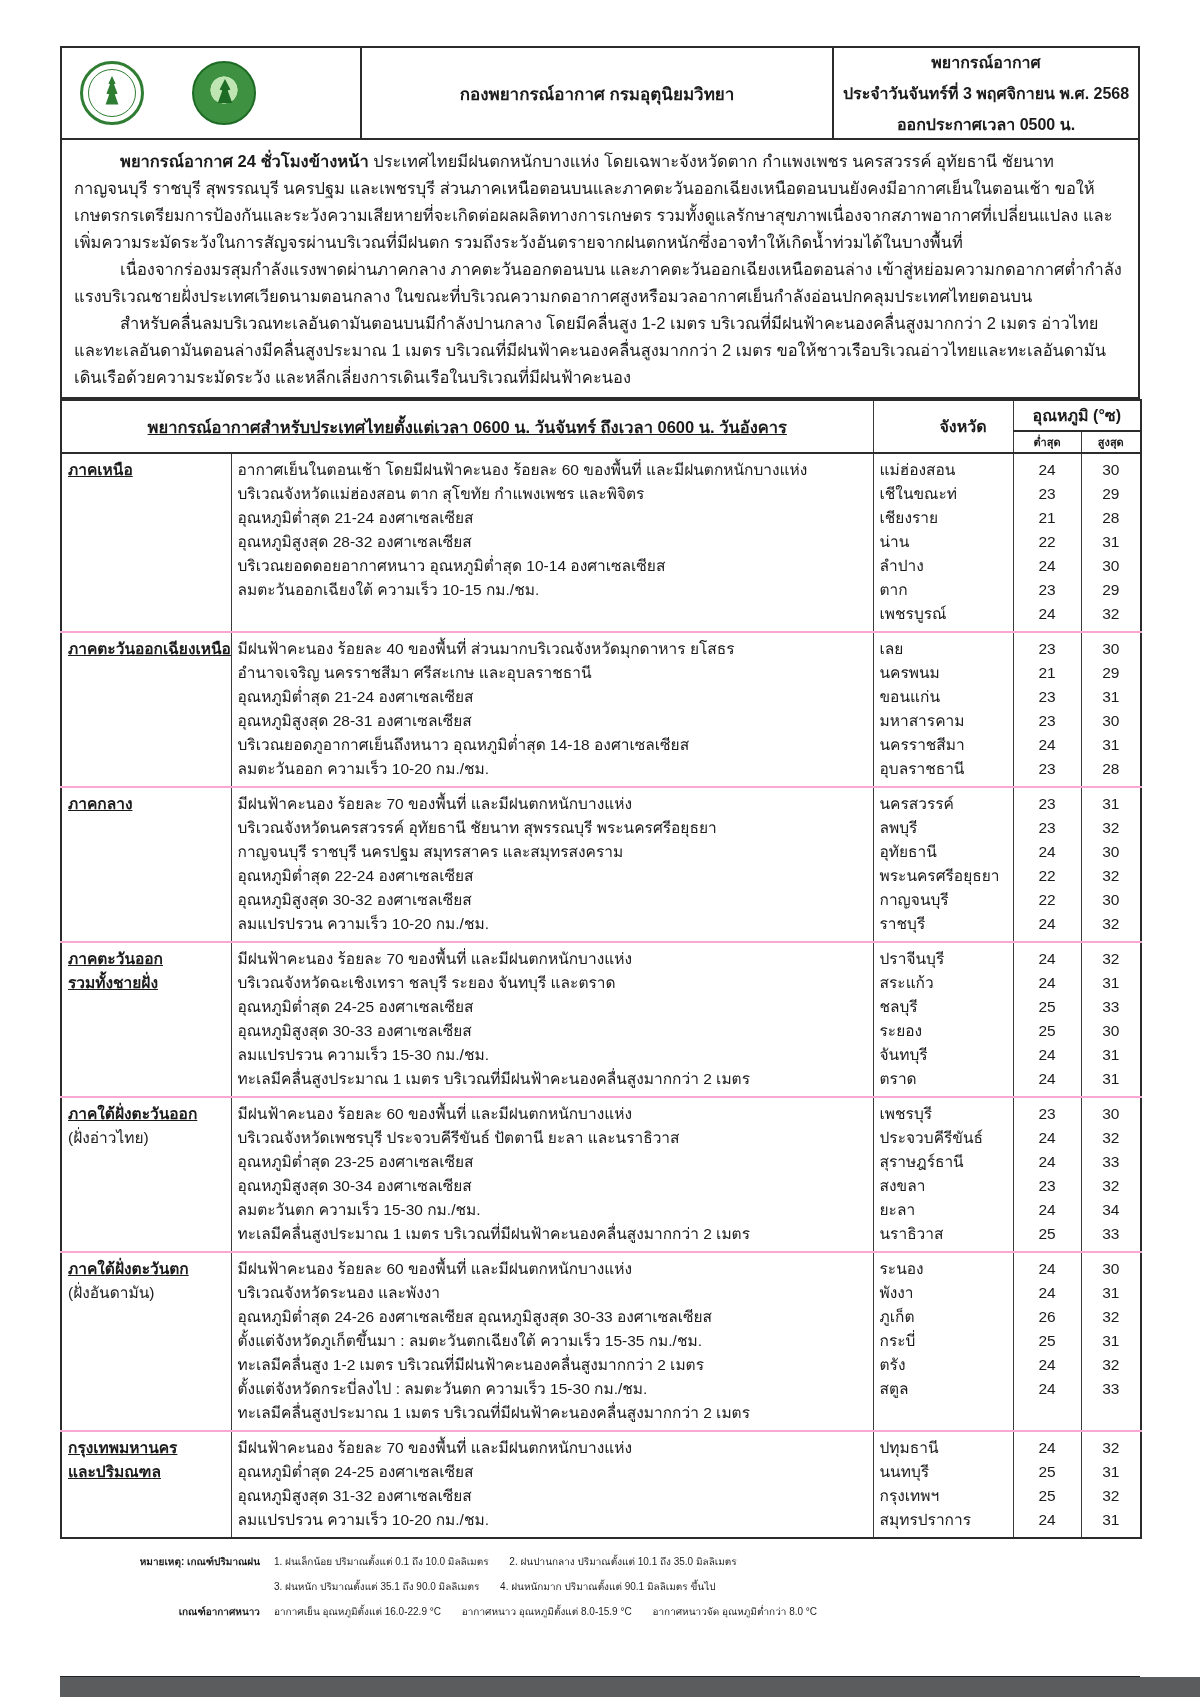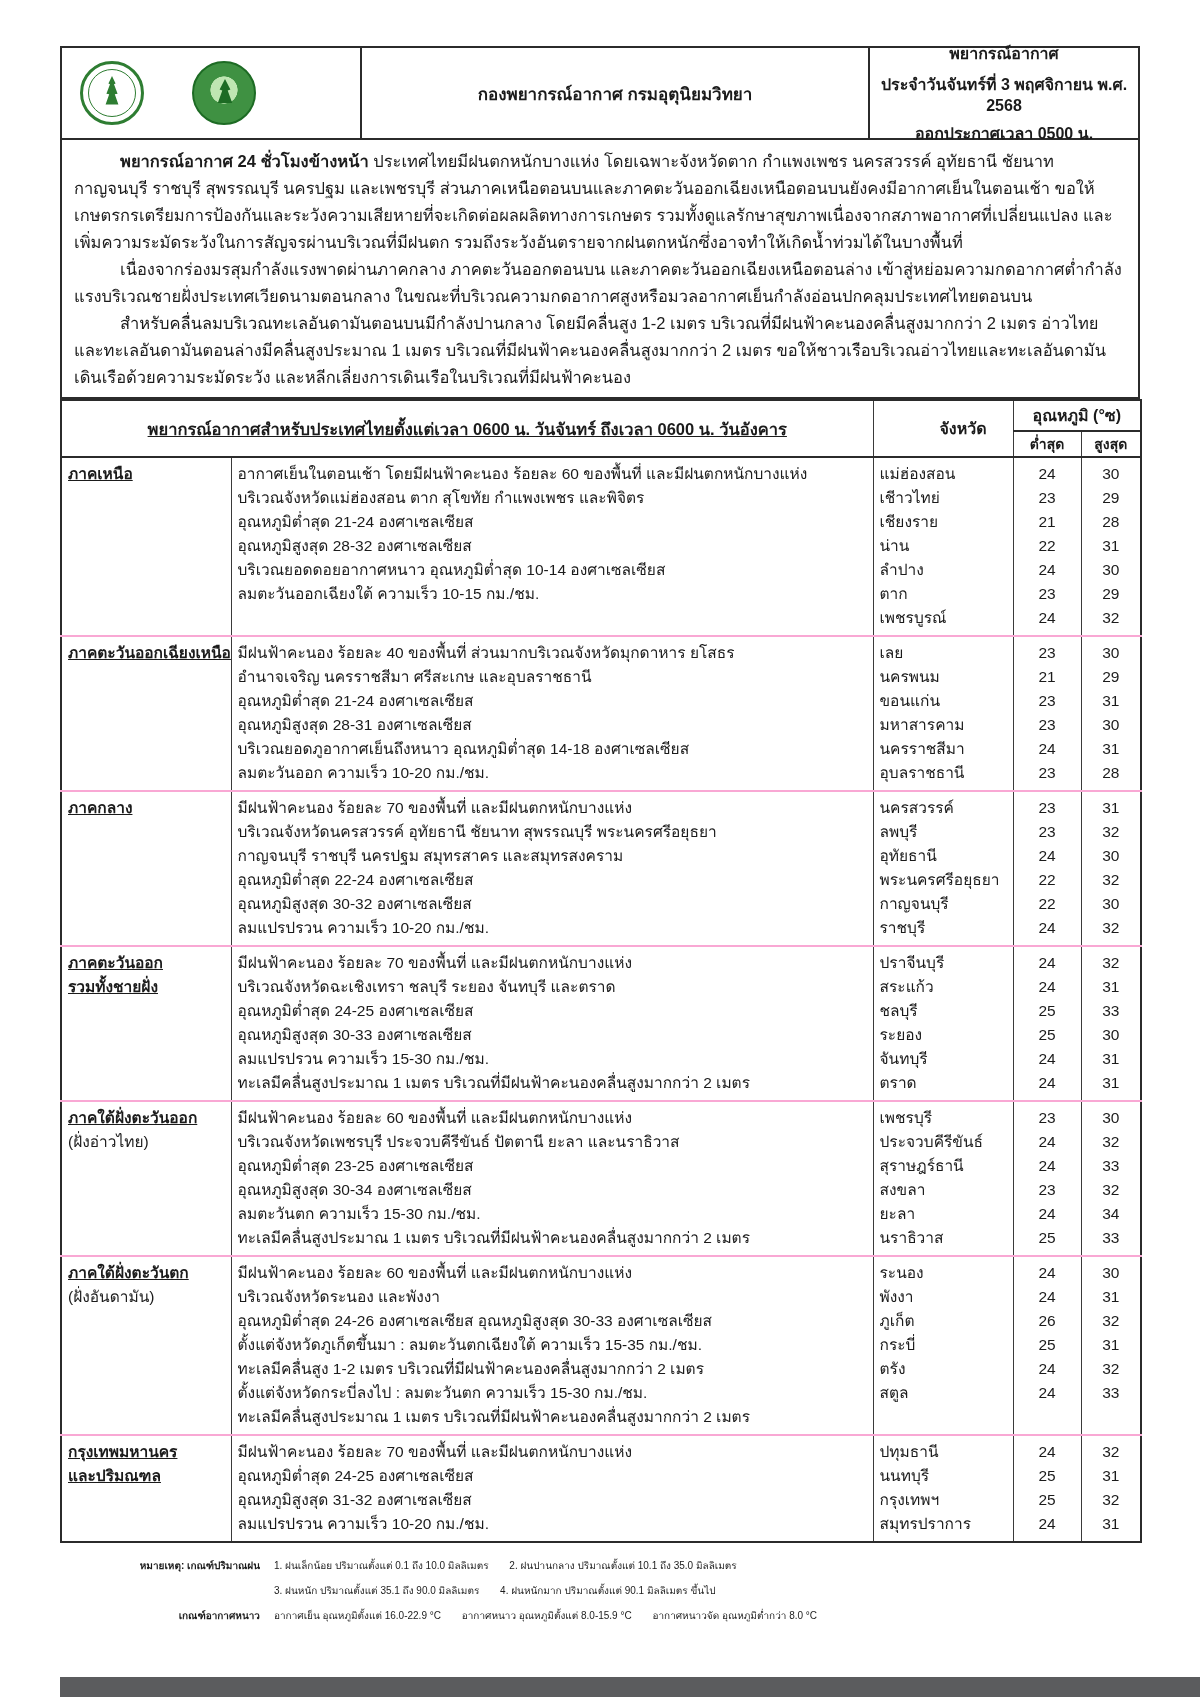--- a/index.html
+++ b/index.html
@@ -24,7 +24,7 @@
   .seal-2::after { content:""; position:absolute; left:22px; top:16px; width:18px; height:30px; background:#1d6b24;
       clip-path:polygon(50% 0,80% 35%,65% 38%,90% 80%,10% 80%,35% 38%,20% 35%); }
   .hdr-mid { flex:1; border-right:2px solid #2b2b2b; display:flex; flex-direction:column; justify-content:center; text-align:center; gap:24px; font-weight:bold; font-size:17px; }
-  .hdr-right { width:268px; display:flex; flex-direction:column; justify-content:center; text-align:center; gap:6px; font-weight:bold; font-size:16px; }
+  .hdr-right { width:304px; display:flex; flex-direction:column; justify-content:center; text-align:center; gap:6px; font-weight:bold; font-size:16px; }
 
   
   .summary { border:2px solid #2b2b2b; border-top:none; padding:8px 12px 6px 12px; line-height:27px; font-size:16.5px; }

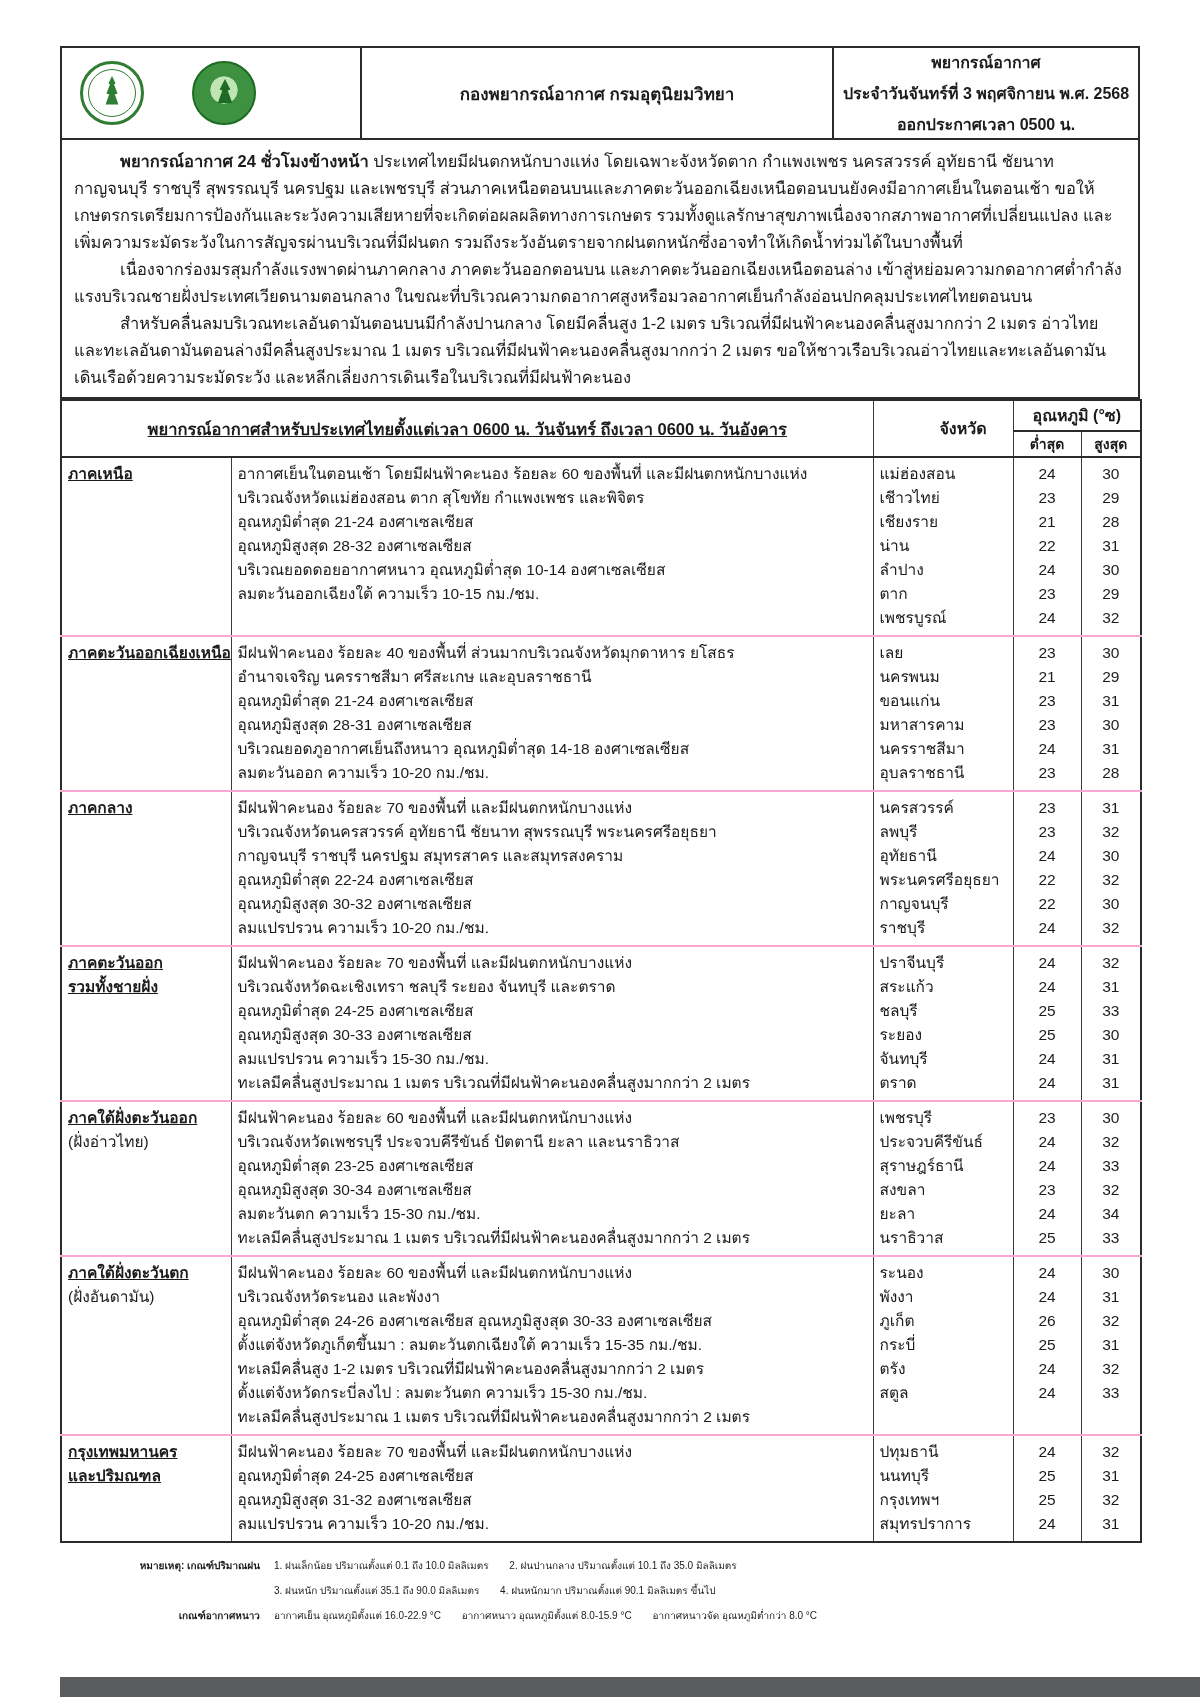--- a/index.html
+++ b/index.html
@@ -41,7 +41,7 @@
   .fc .title-th span { font-weight:bold; text-decoration:underline; }
   .fc .prov-th { text-align:center; vertical-align:middle; font-weight:bold;padding-left:40px; }
   .fc .temp-th { text-align:center; font-weight:bold; padding:2px 0; }
-  .fc .mm-th { text-align:center; font-weight:bold; font-size:14px; padding:1px 0; }
+  .fc .mm-th { text-align:center; font-weight:bold; font-size:11px; padding:1px 0; }
   .fc tbody td { padding:4px 6px 5px 6px; }
   .fc tbody tr td { border-top:2px solid #f9a8d4; }
   .rline, .dline, .pline, .tline { line-height:24px; height:24px; white-space:nowrap; overflow:visible; font-size:15.5px; }

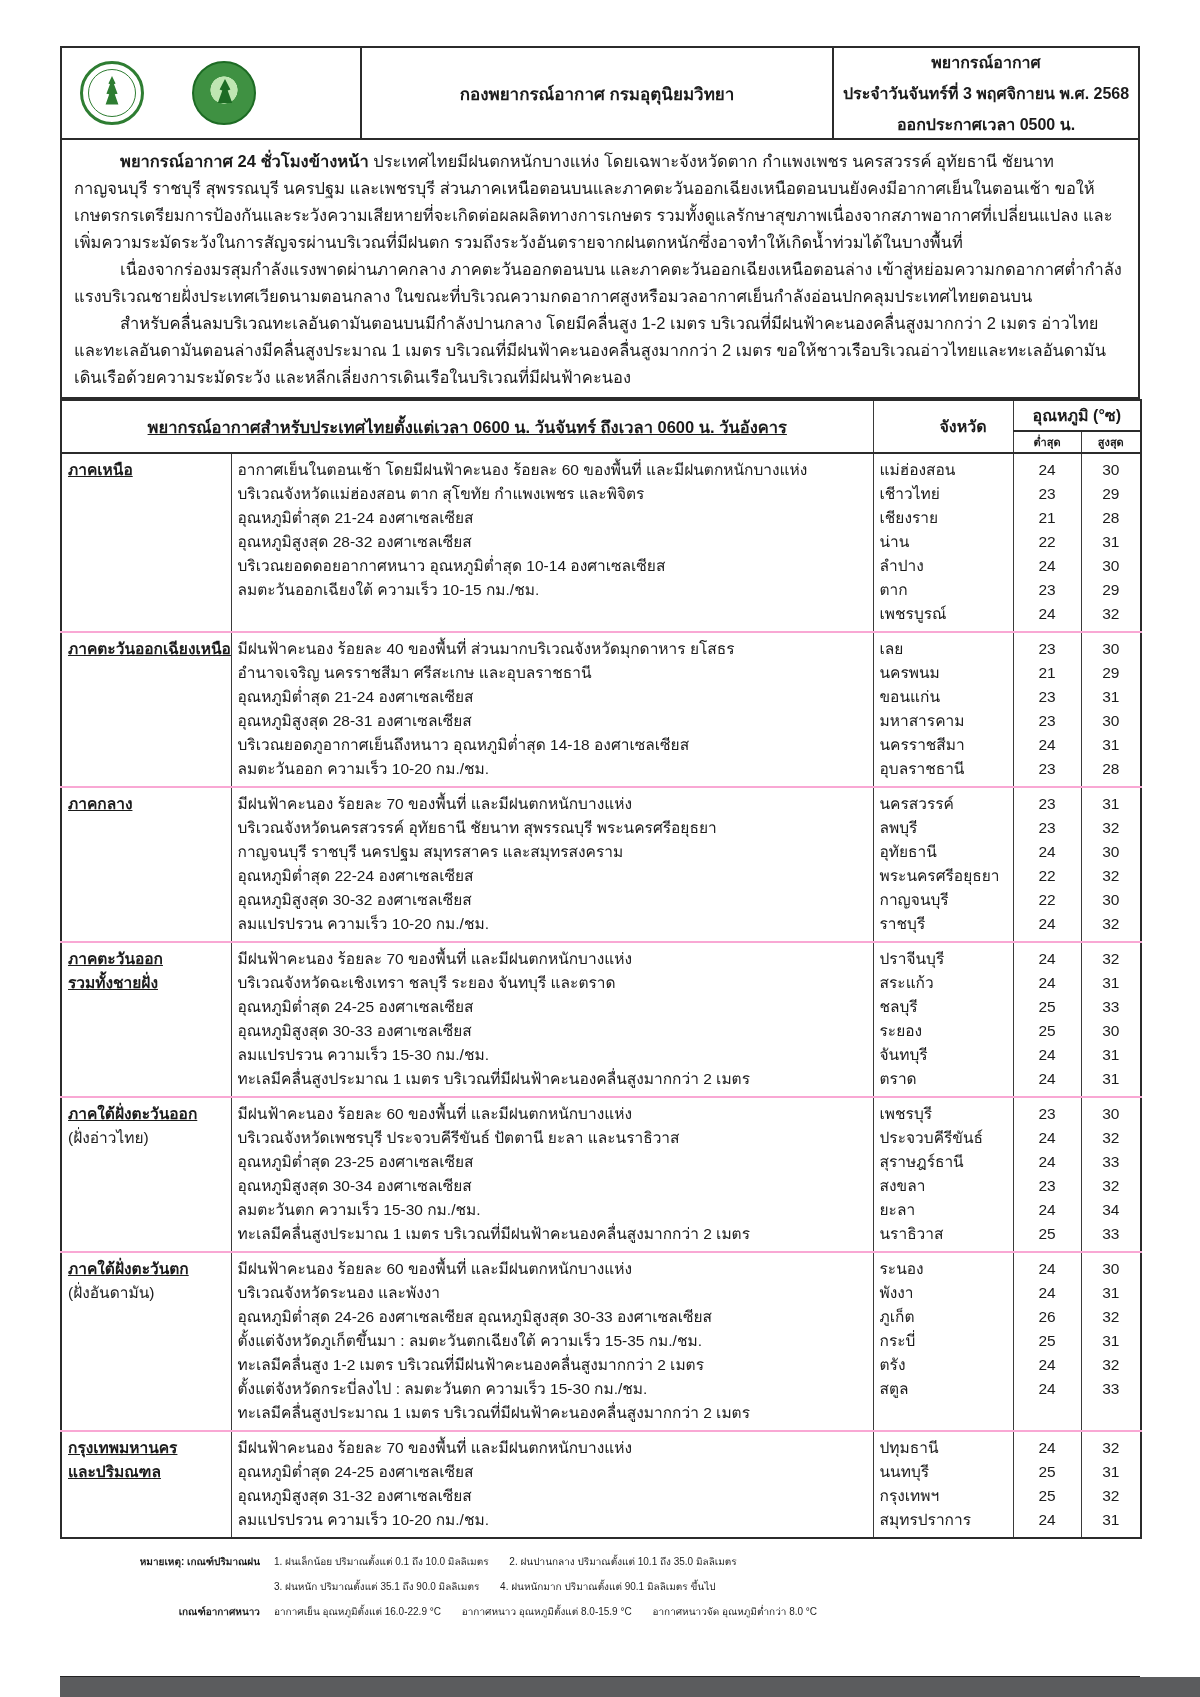--- a/index.html
+++ b/index.html
@@ -121,7 +121,7 @@
           </td>
           <td class="prov-cell">
             <div class="pline">แม่ฮ่องสอน</div>
-            <div class="pline">เชีาวไทย่</div>
+            <div class="pline">เชีในขณะท่</div>
             <div class="pline">เชียงราย</div>
             <div class="pline">น่าน</div>
             <div class="pline">ลำปาง</div>

